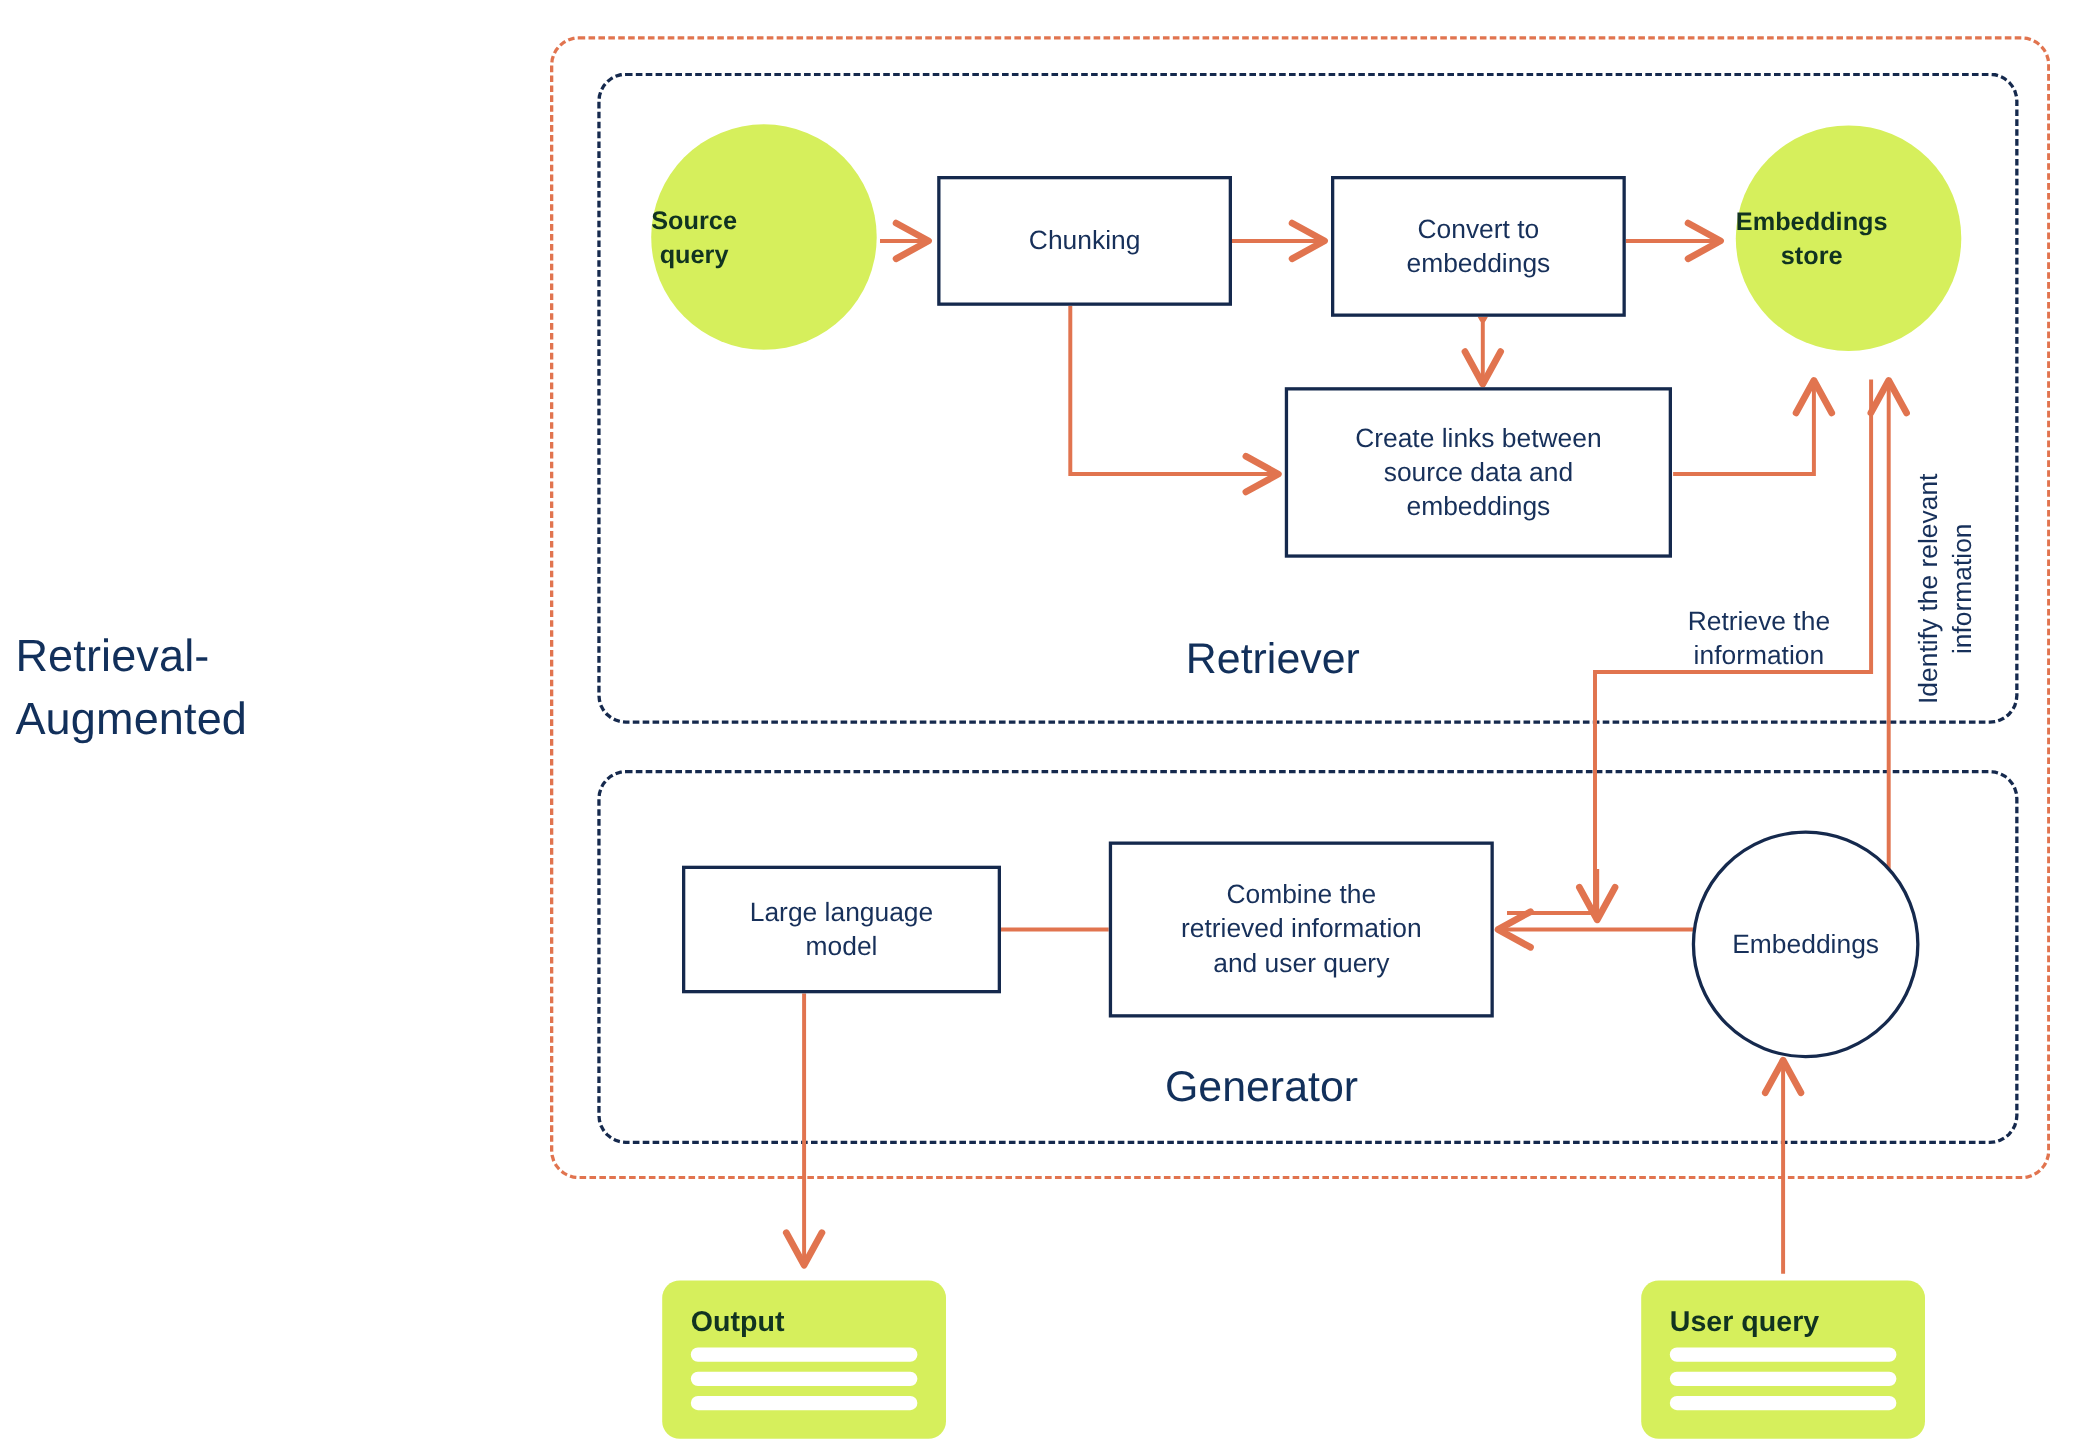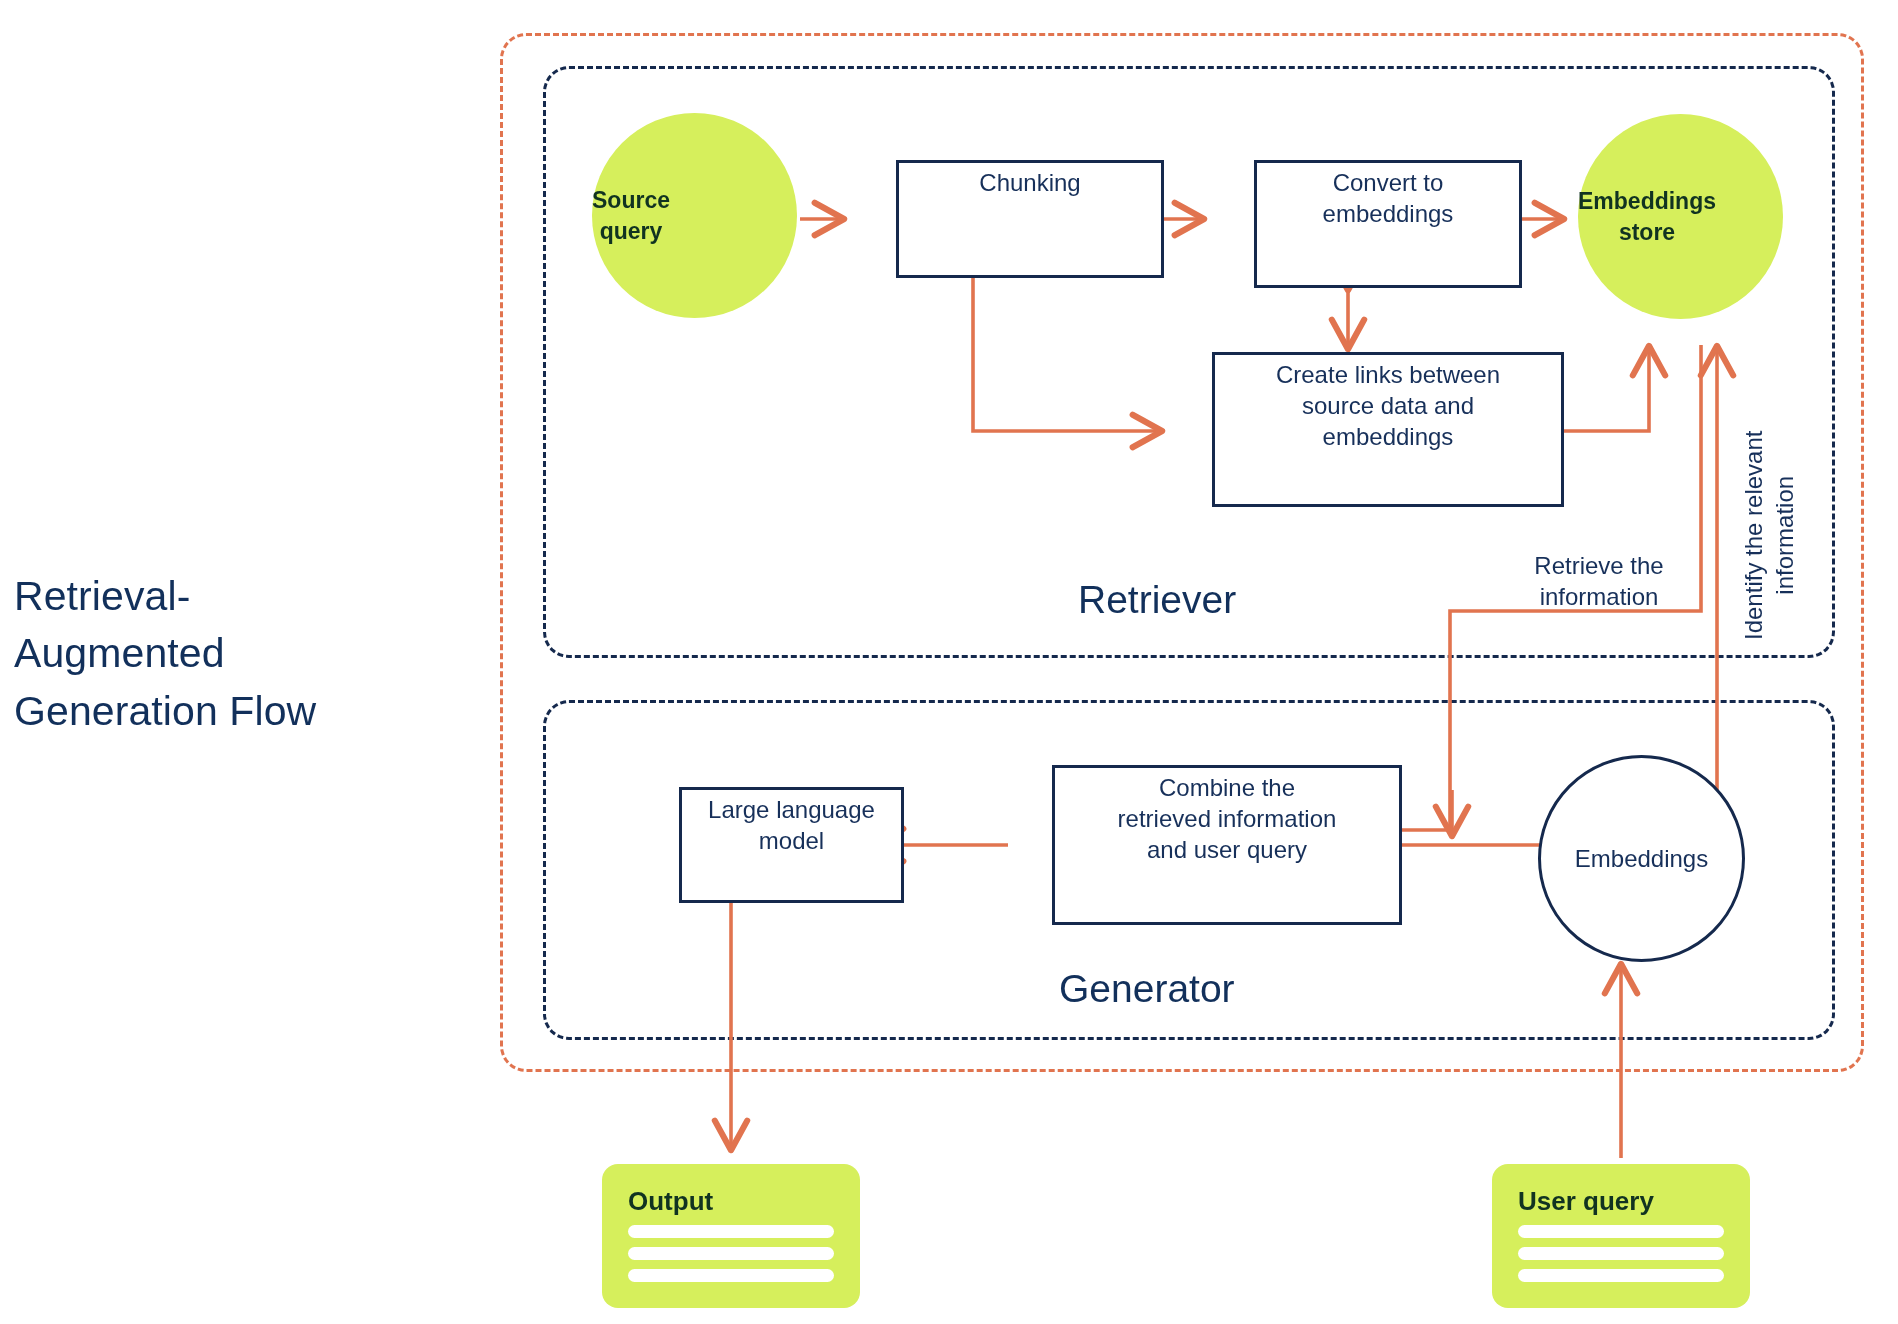--- a/index.html
+++ b/index.html
@@ -37,8 +37,8 @@
   .node-box{
     position:absolute;box-sizing:border-box;
     border:3px solid #15294d;background:#ffffff;
-    display:flex;justify-content:center;text-align:center;
-    font-size:24px;line-height:1.30;color:#17305a;padding:4px 8px;margin-left:44px;
+    display:flex;align-items:center;justify-content:center;text-align:center;
+    font-size:24px;line-height:1.30;color:#17305a;padding:4px 8px;
   }
   .circle-fill{
     position:absolute;border-radius:50%;

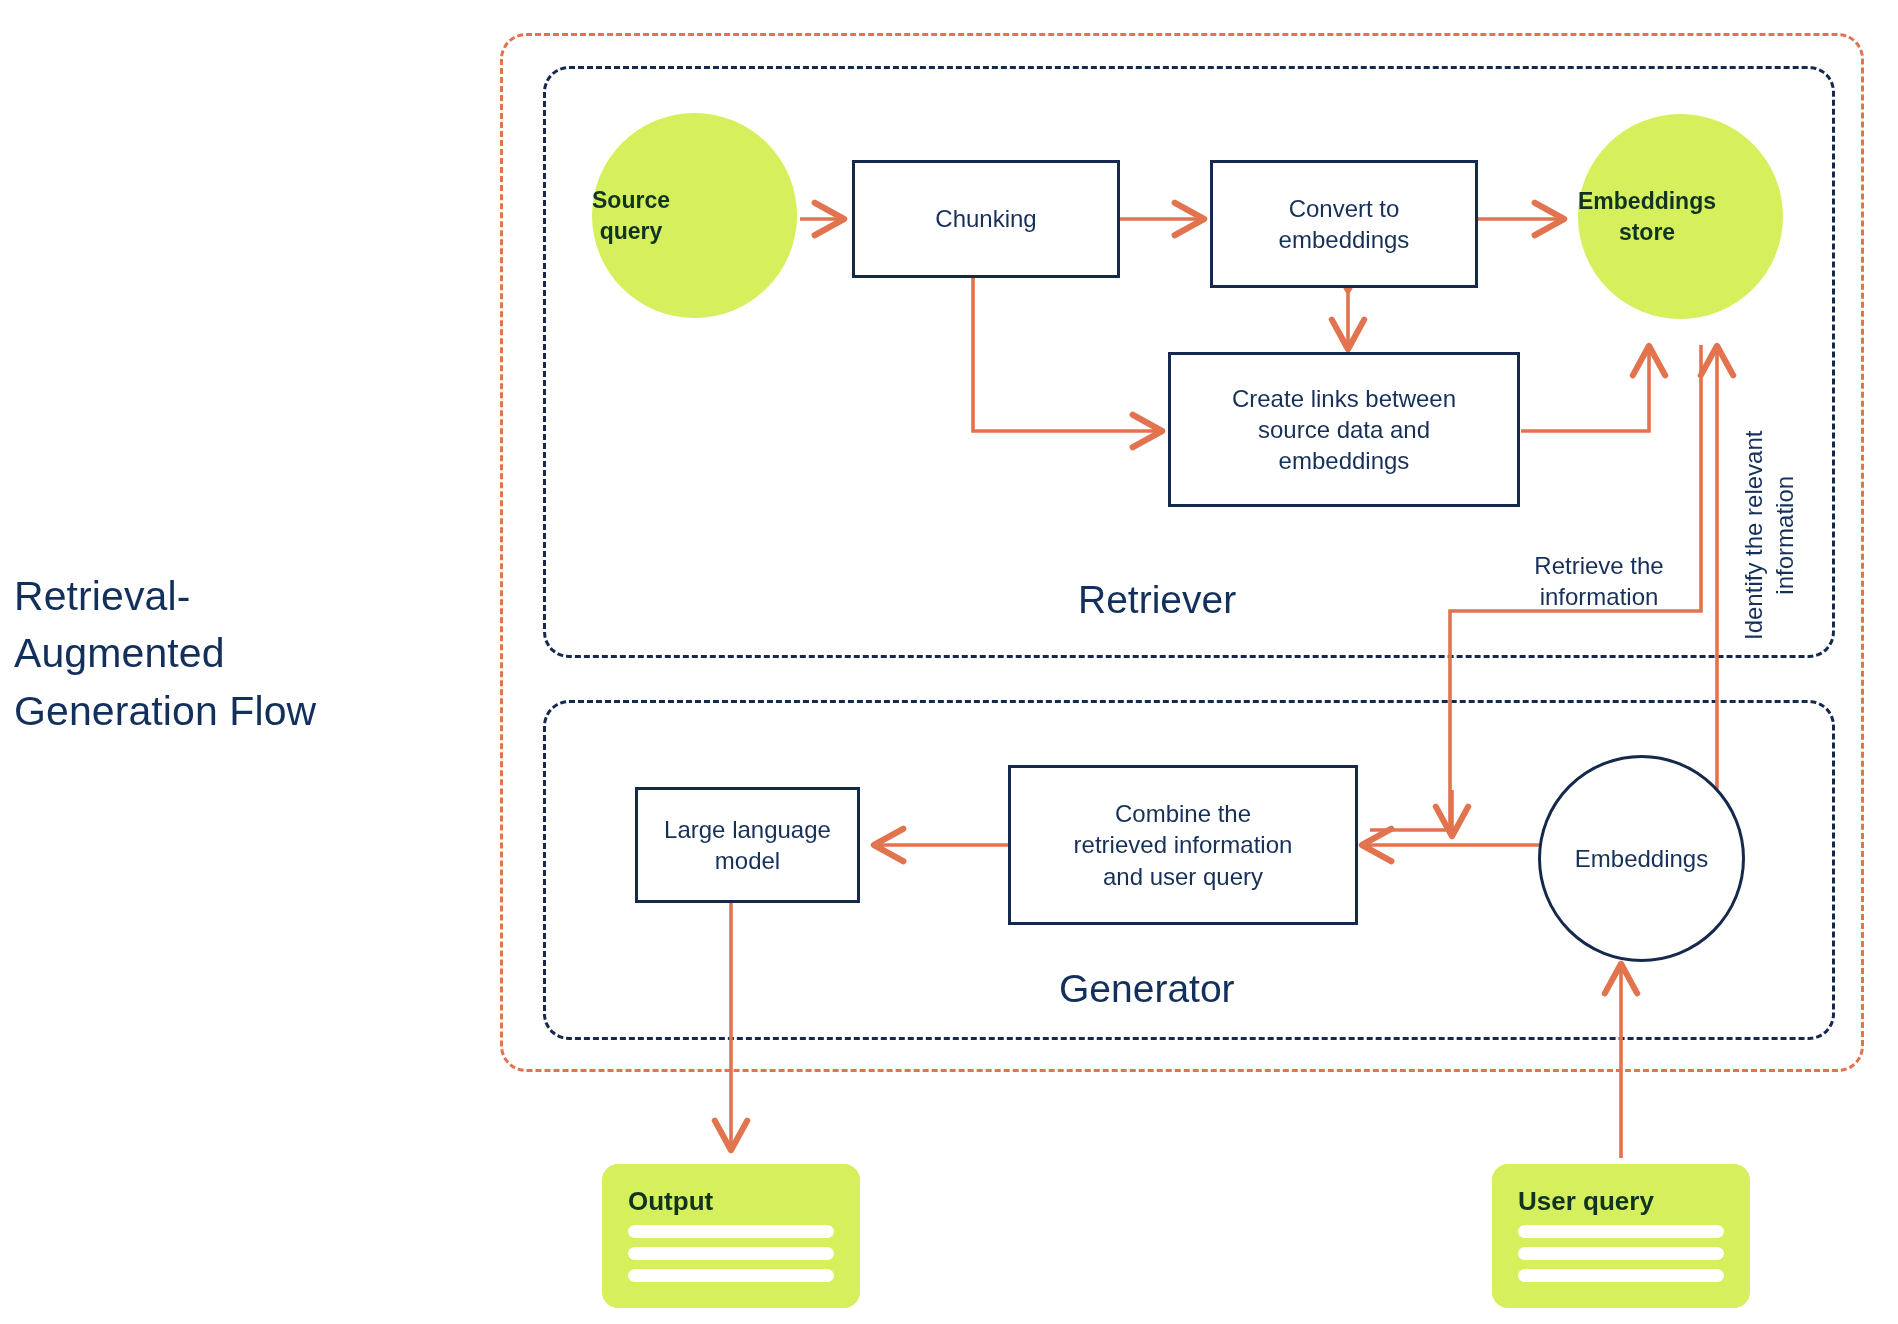--- a/index.html
+++ b/index.html
@@ -86,7 +86,6 @@
   <div class="title">
     <div>Retrieval-</div>
     <div>Augmented</div>
-    <div>Generation Flow</div>
   </div>
 
   <div class="outer-dash"></div>

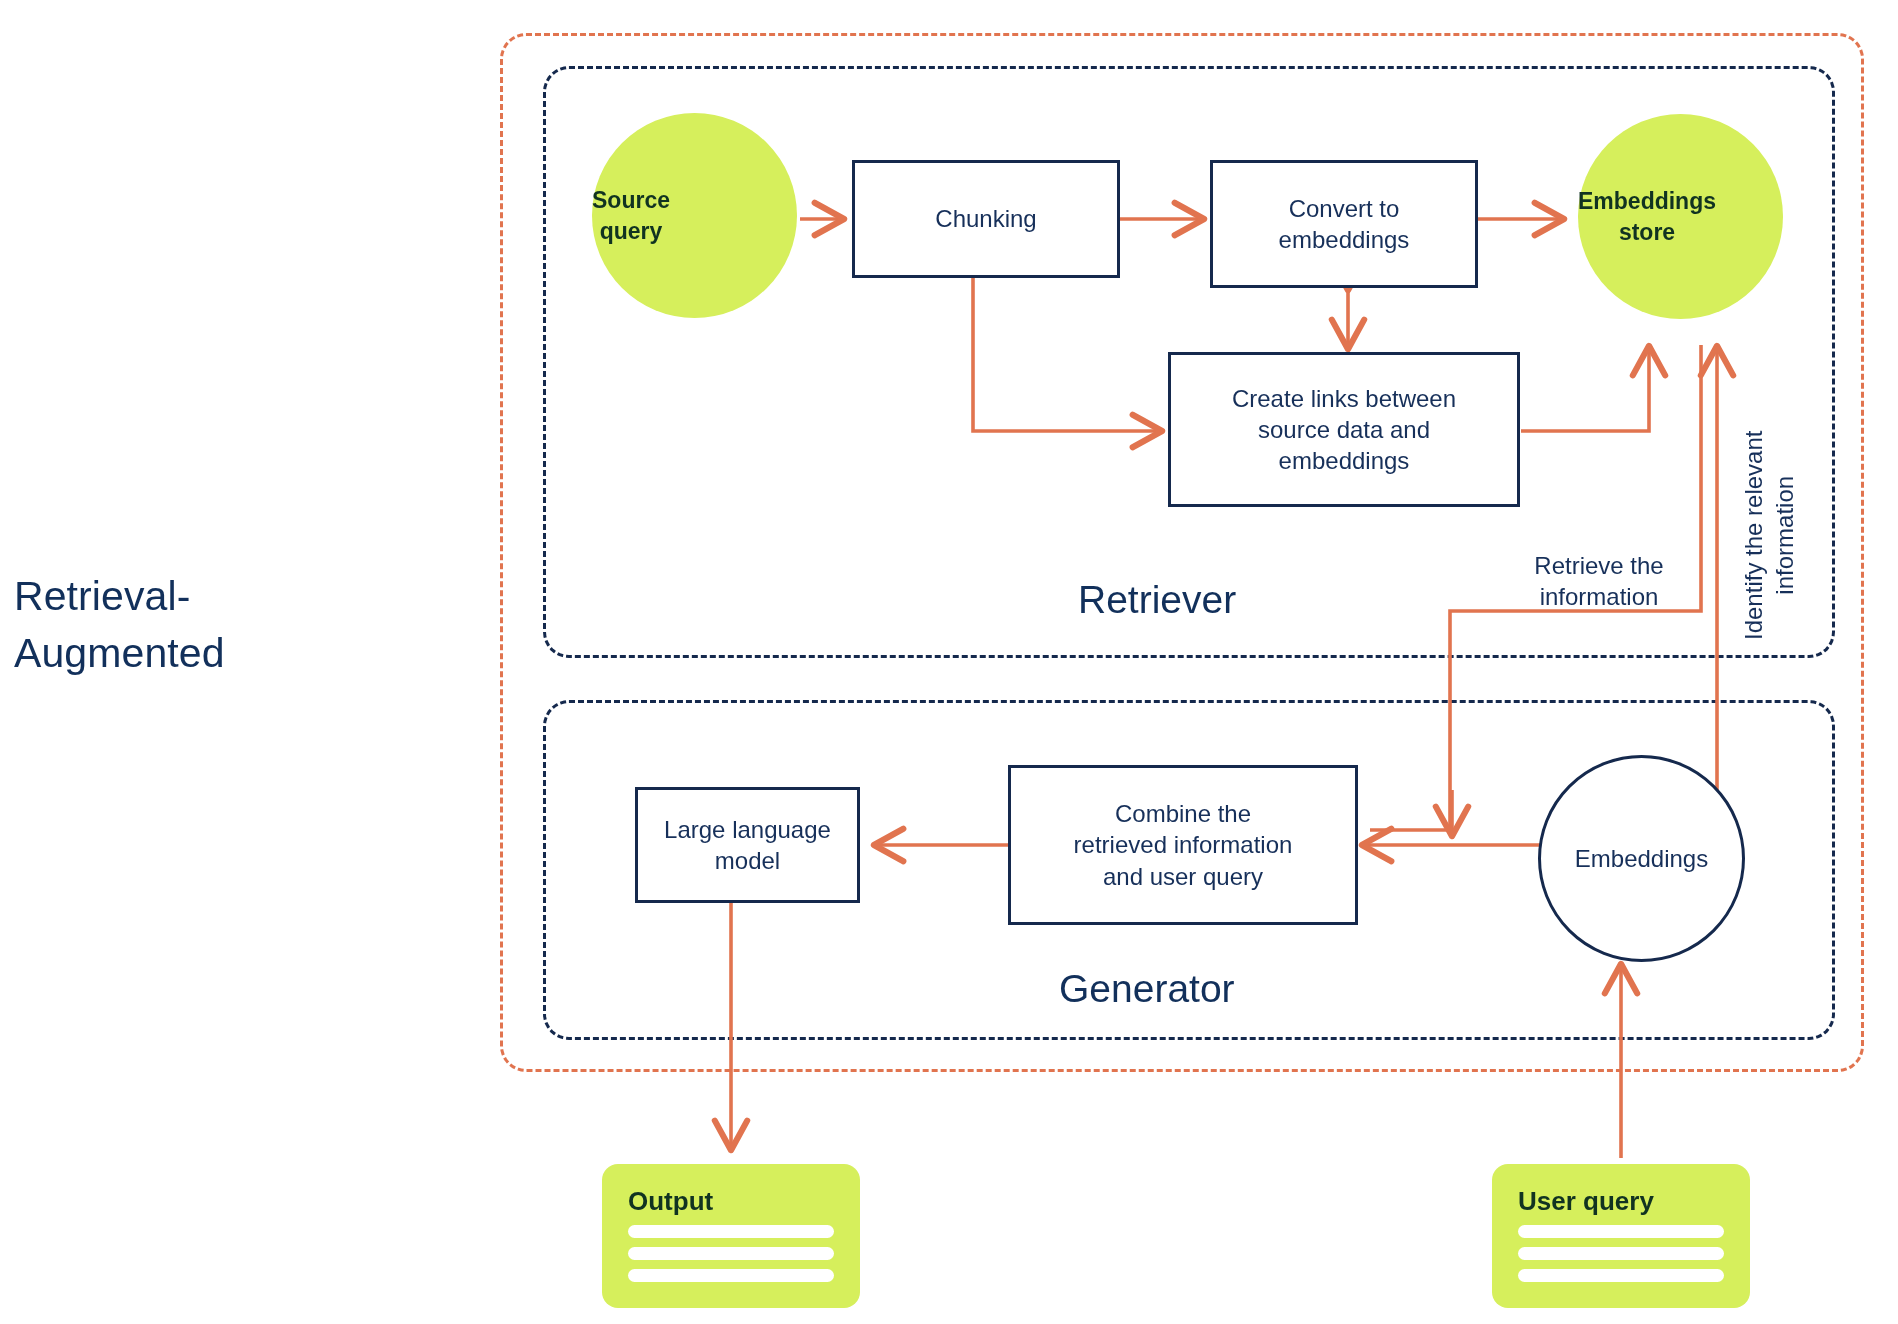--- a/index.html
+++ b/index.html
@@ -175,7 +175,7 @@
     <div>information</div>
   </div>
 
-  <div class="node-box" style="left:635px;top:787px;width:225px;height:116px;">
+  <div class="node-box" style="left:620px;top:787px;width:290px;height:116px;">
     <div>
       <div>Large language</div>
       <div>model</div>

